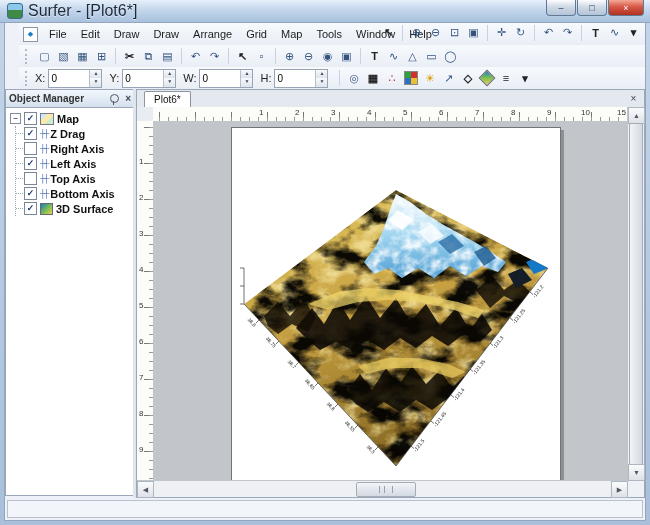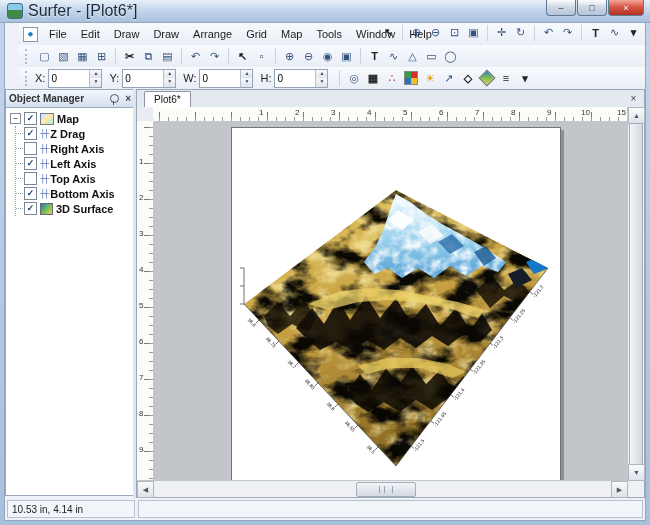--- a/index.html
+++ b/index.html
@@ -462,7 +462,6 @@
   </div>
 
   <div class="status">
-    <span class="scell" style="flex:0 0 118px">10.53 in, 4.14 in</span>
     <span class="scell" style="flex:1"></span>
   </div>
 </div>

